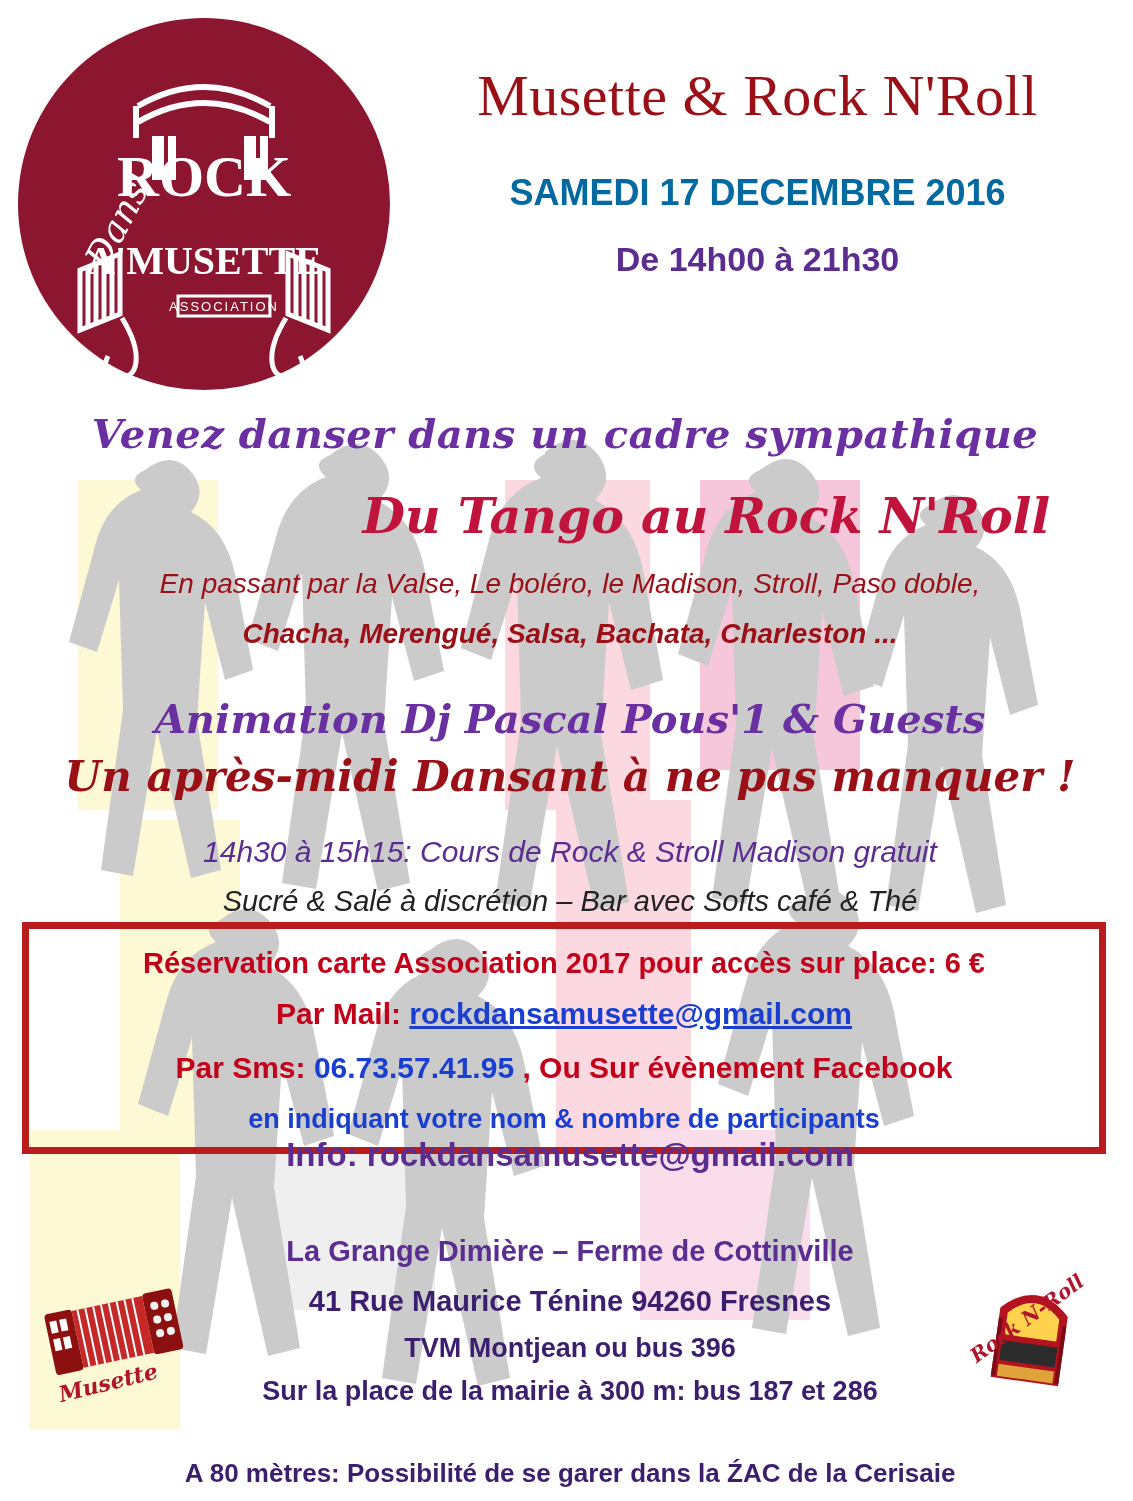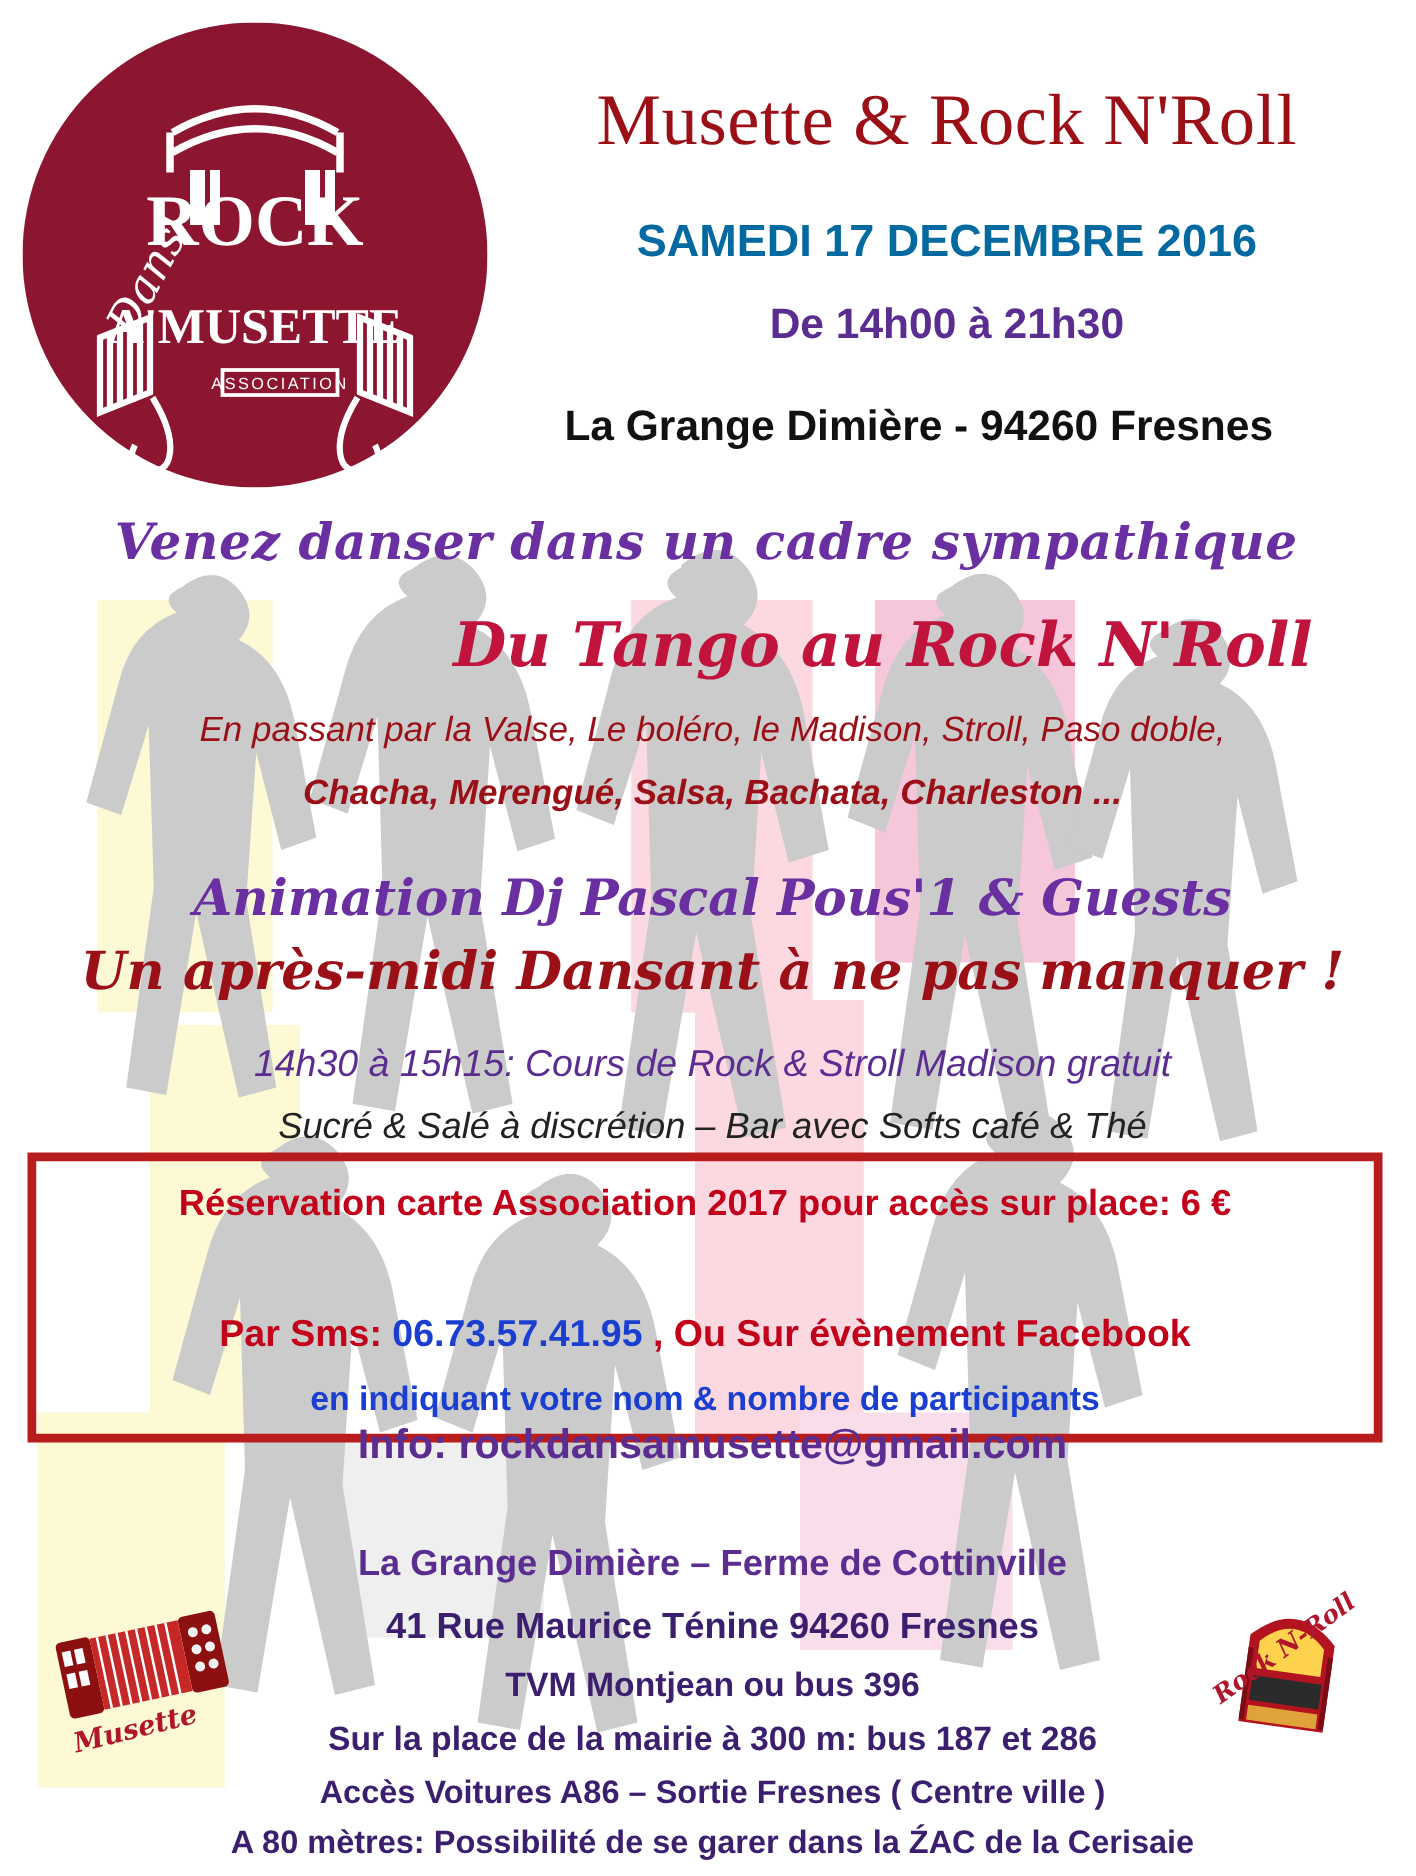--- a/index.html
+++ b/index.html
@@ -326,7 +326,6 @@
   <div class="title-main">Musette &amp; Rock N'Roll</div>
   <div class="title-date">SAMEDI 17 DECEMBRE 2016</div>
   <div class="title-hours">De 14h00 à 21h30</div>
-  <div class="title-place">La Grange Dimière - 94260 Fresnes</div>
 
   <div class="script-invite">Venez danser dans un cadre sympathique</div>
   <div class="script-tango">Du Tango  au  Rock N'Roll</div>

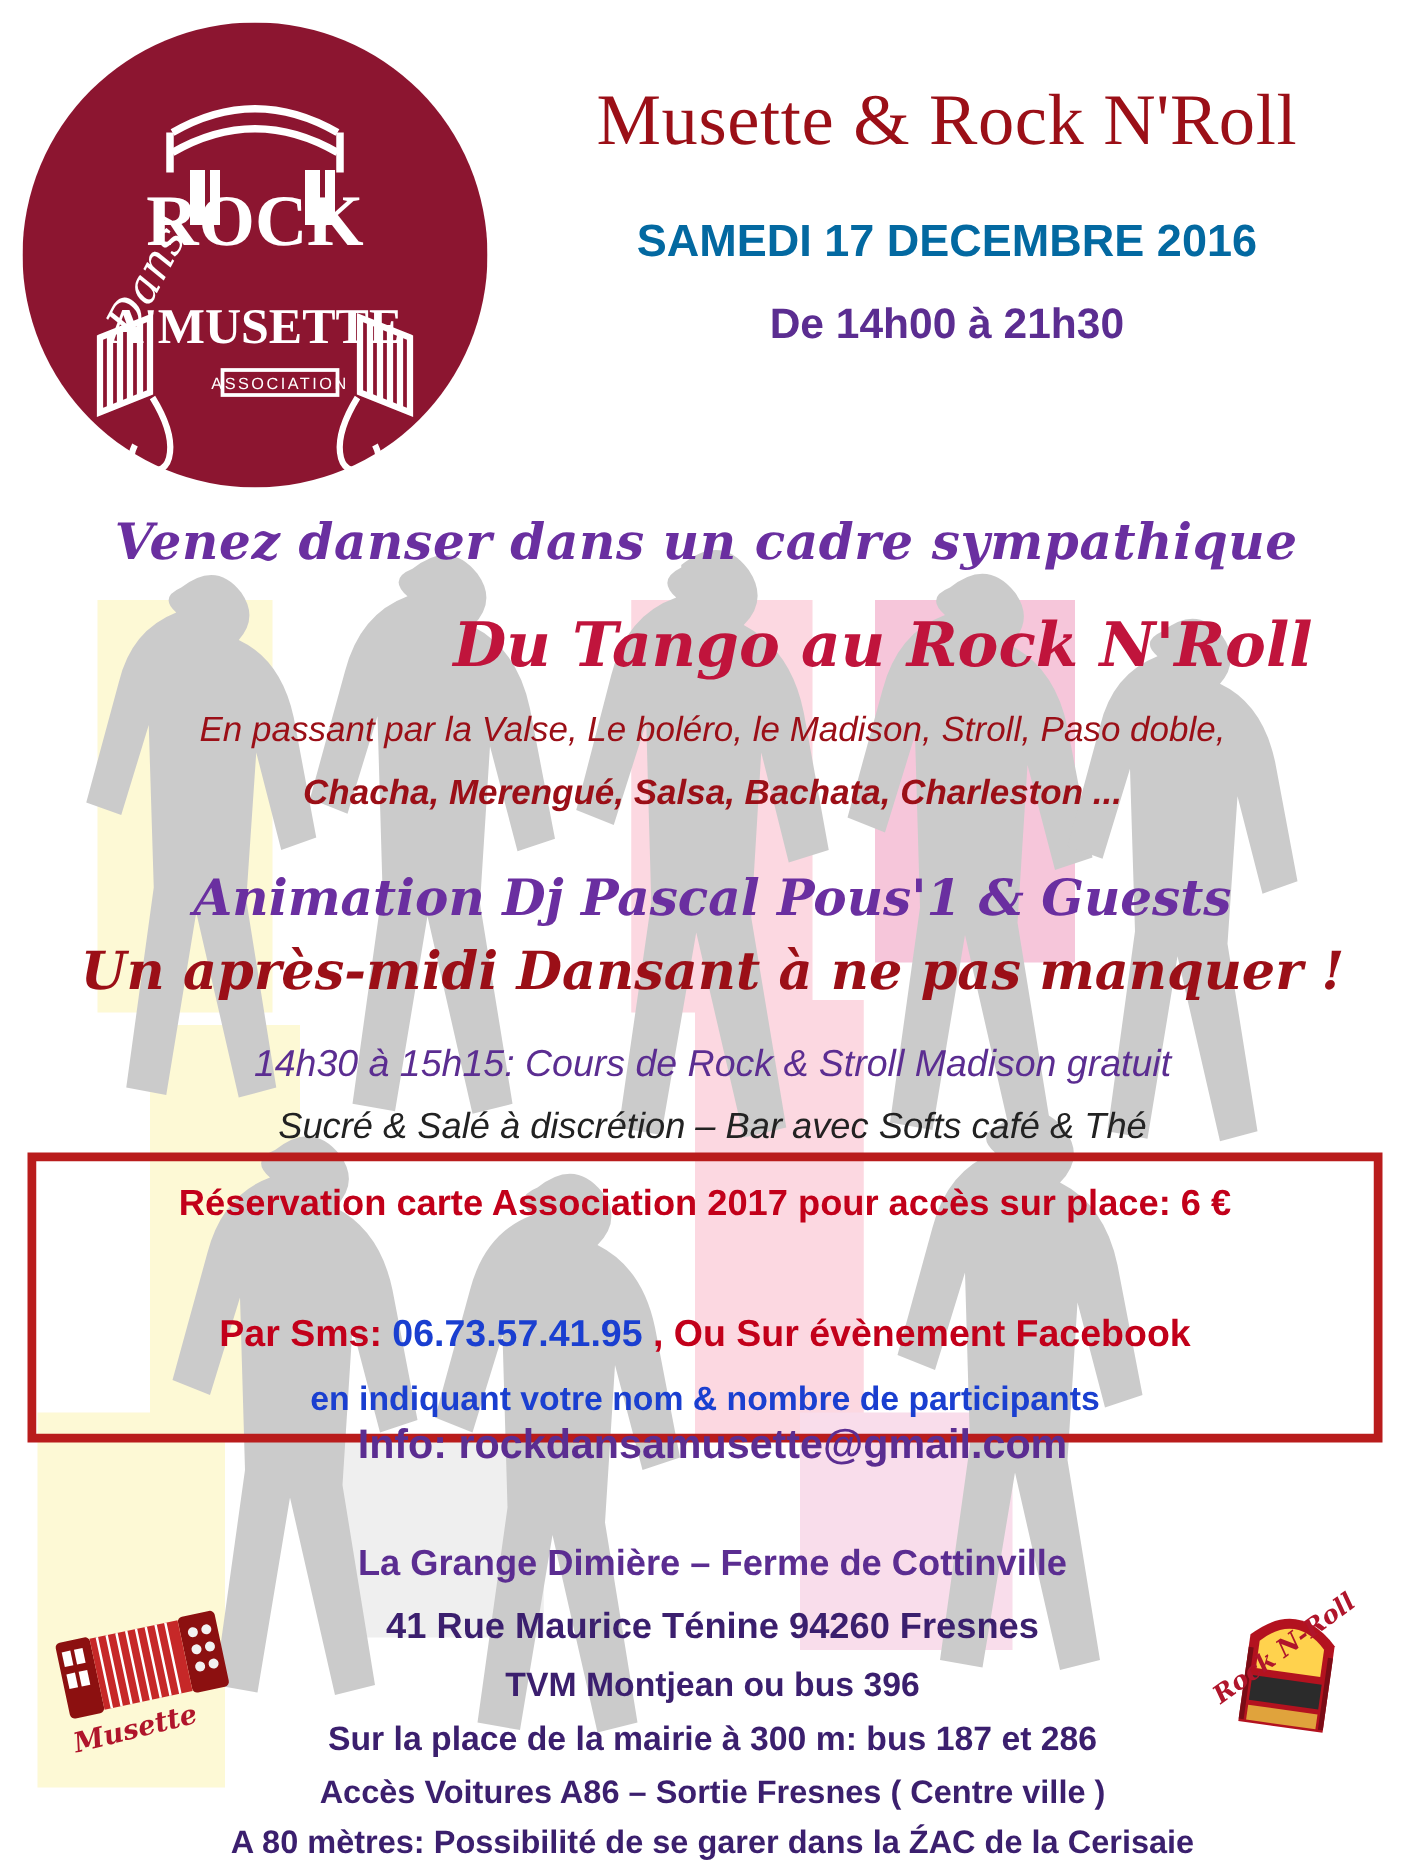--- a/index.html
+++ b/index.html
@@ -339,6 +339,9 @@
 
   <div class="reservation-box">
     <div class="resa-line resa-1">Réservation carte Association 2017 pour accès sur place: 6 €</div>
+    <div class="resa-line resa-2">
+      <span>Par Mail: </span><a class="mail-link" href="#">rockdansamusette@gmail.com</a>
+    </div>
     <div class="resa-line resa-3">
       <span>Par Sms: </span><span class="blue">06.73.57.41.95</span><span> , Ou Sur évènement Facebook</span>
     </div>

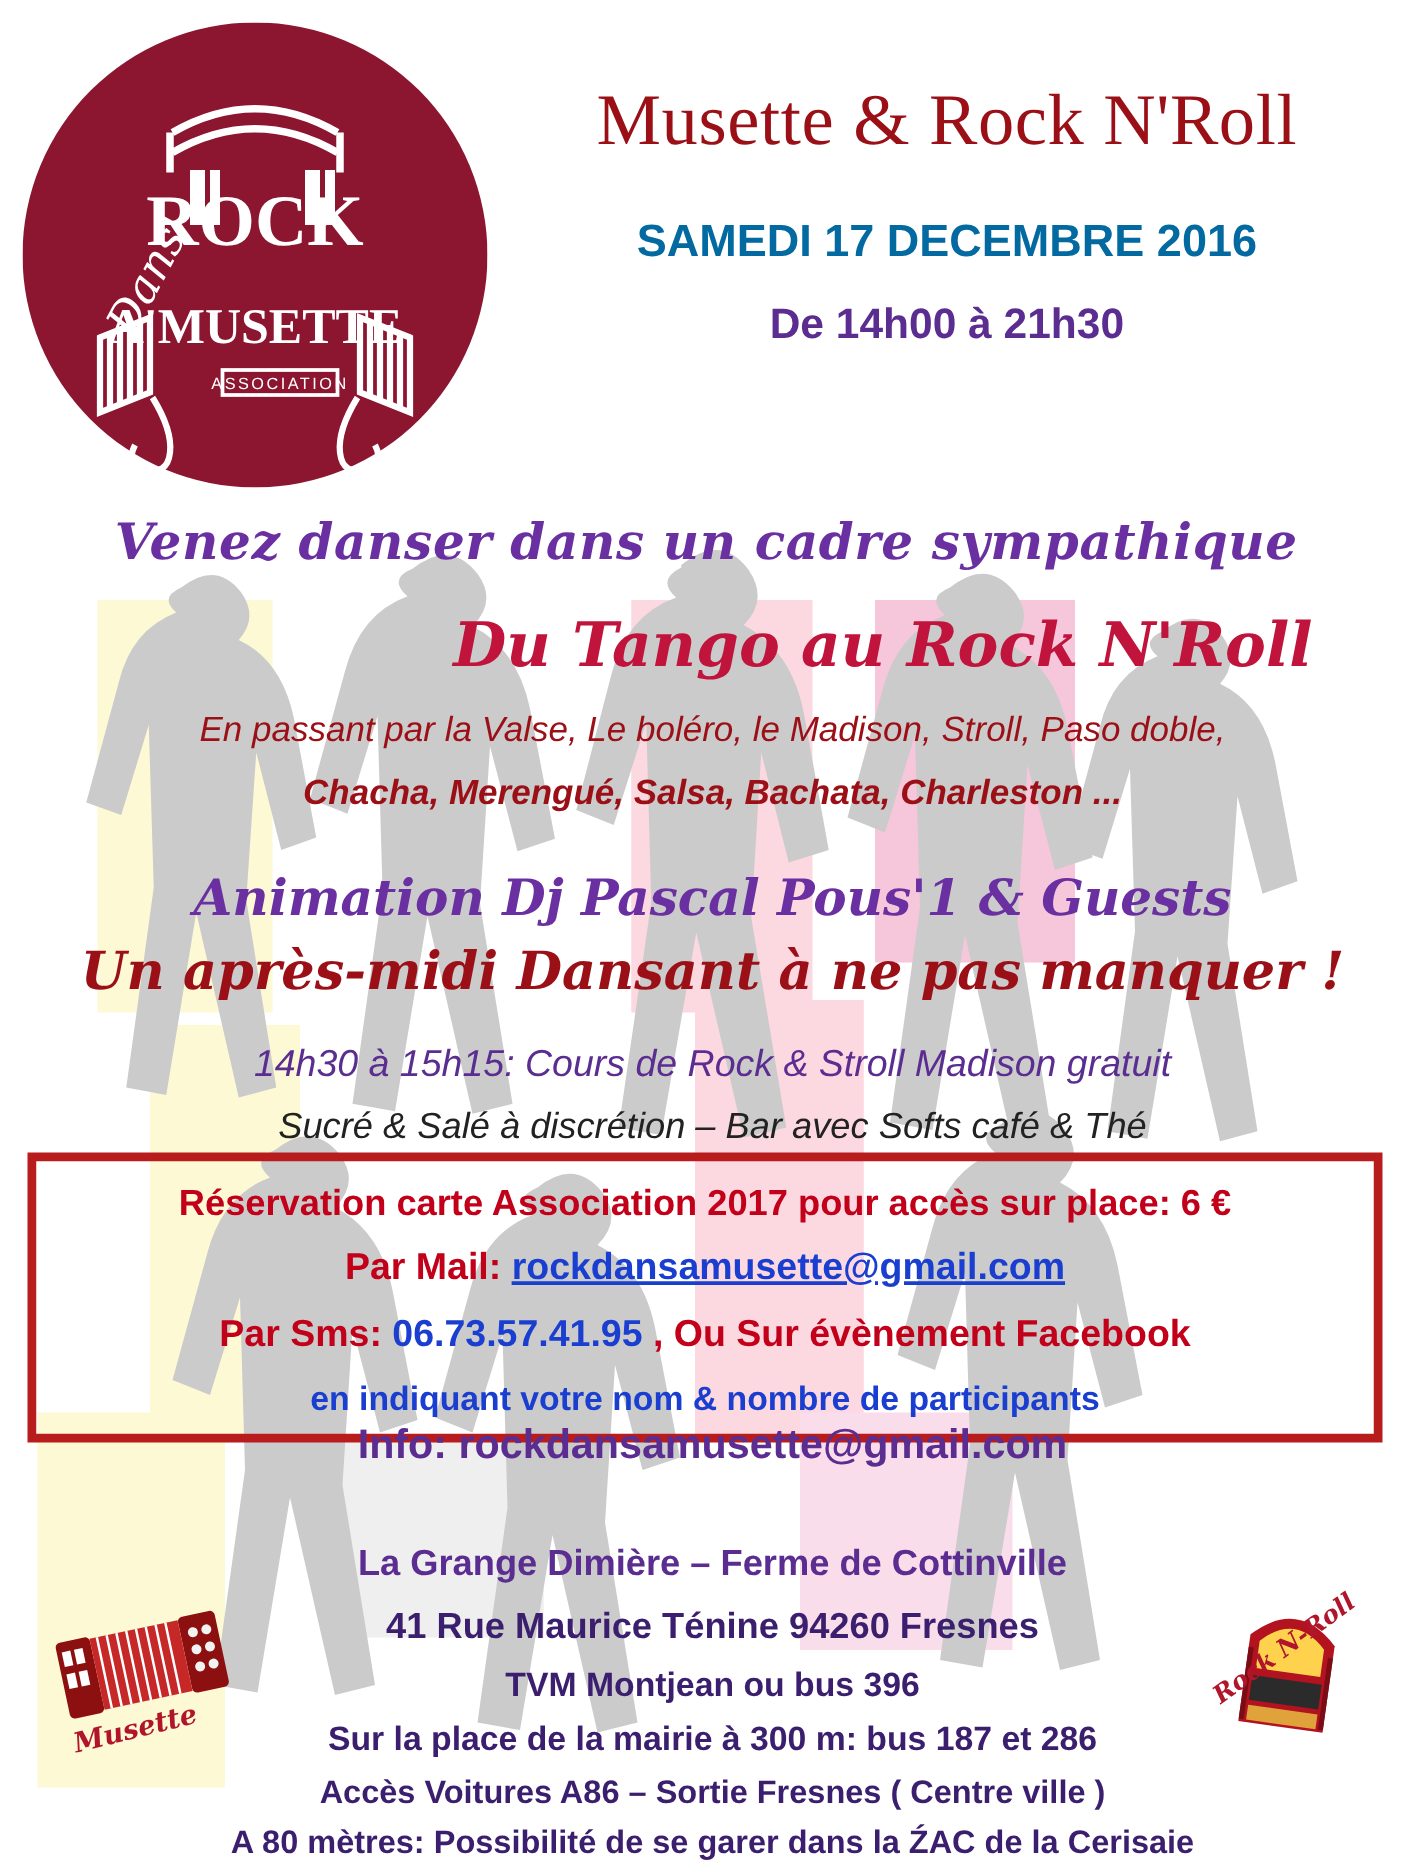--- a/index.html
+++ b/index.html
@@ -353,7 +353,6 @@
   <div class="info-line venue-2">41 Rue Maurice Ténine 94260 Fresnes</div>
   <div class="info-line venue-3">TVM Montjean ou bus 396</div>
   <div class="info-line venue-4">Sur la place de la mairie à 300 m: bus 187 et 286</div>
-  <div class="info-line venue-5">Accès Voitures A86 – Sortie Fresnes ( Centre ville )</div>
   <div class="info-line venue-6">A 80 mètres: Possibilité de se garer dans la ŹAC de la Cerisaie</div>
 
   <svg class="accordion-img" viewBox="0 0 160 130">

